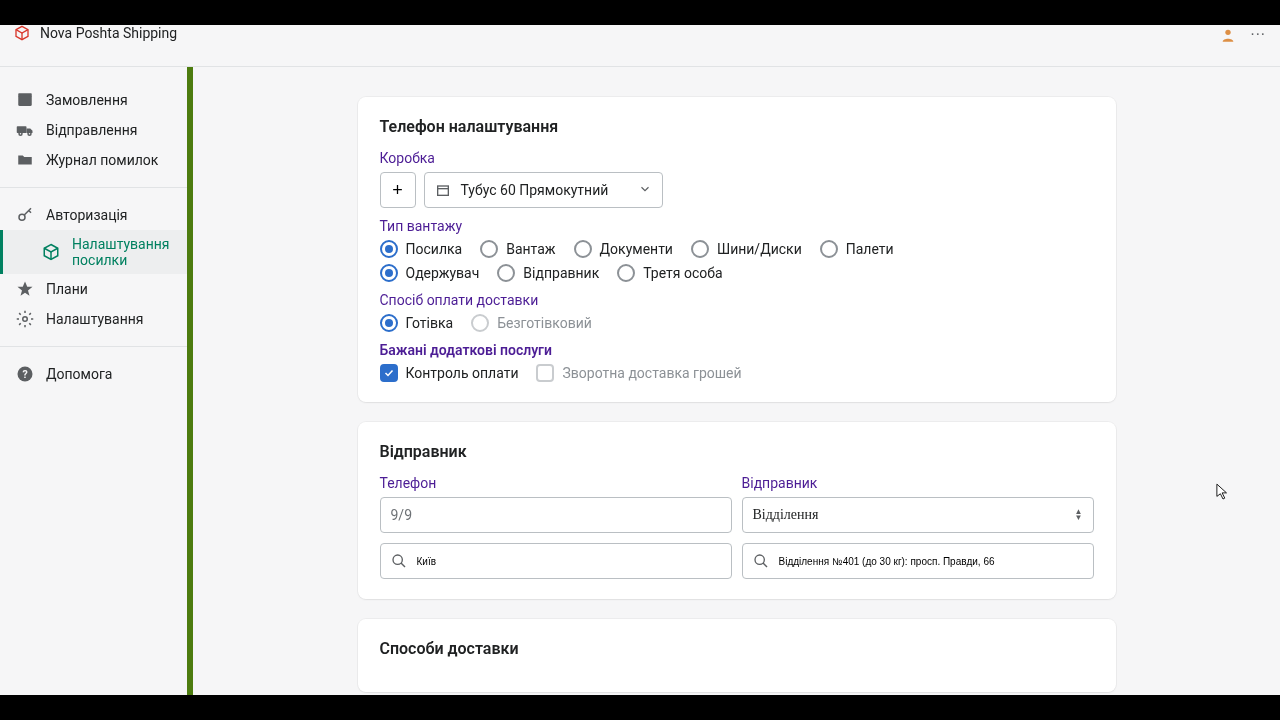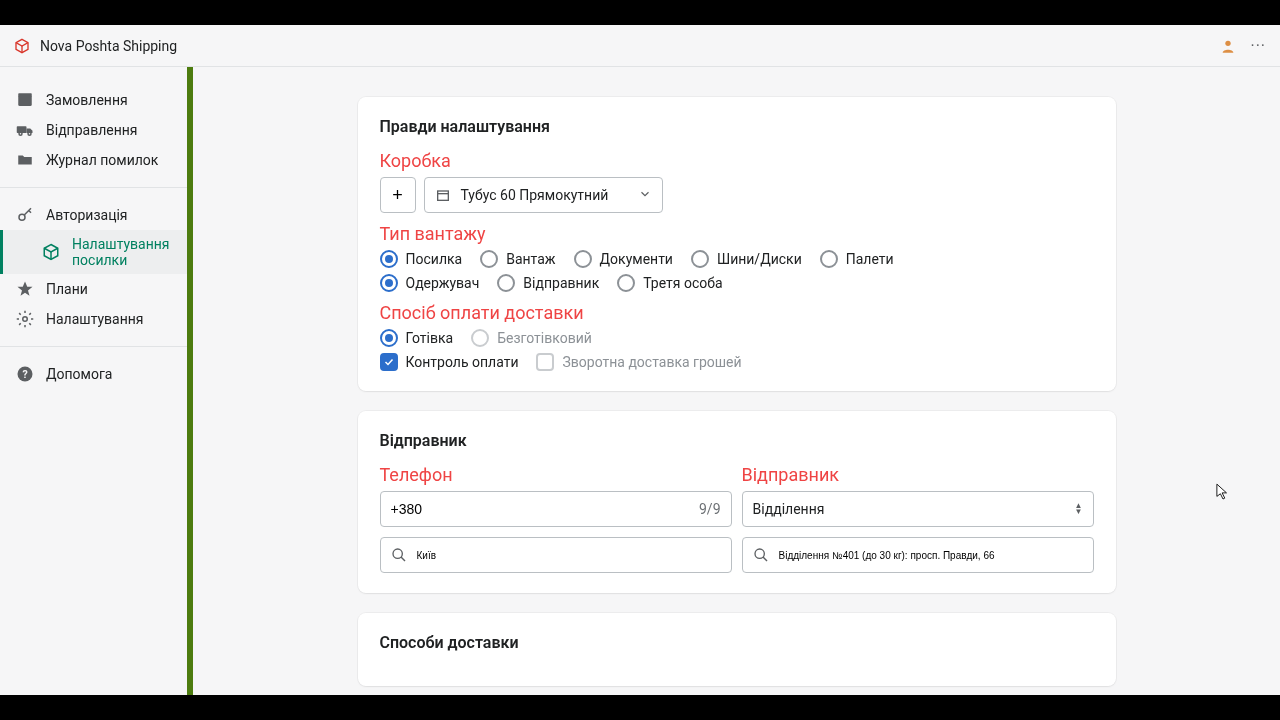--- a/index.html
+++ b/index.html
@@ -27,7 +27,7 @@
   background: #f6f6f7;
   border-bottom: 1px solid #e1e3e5;
   display: flex;
-  align-items: center;
+  align-items: flex-start;
   padding: 0 14px;
   justify-content: space-between;
 }

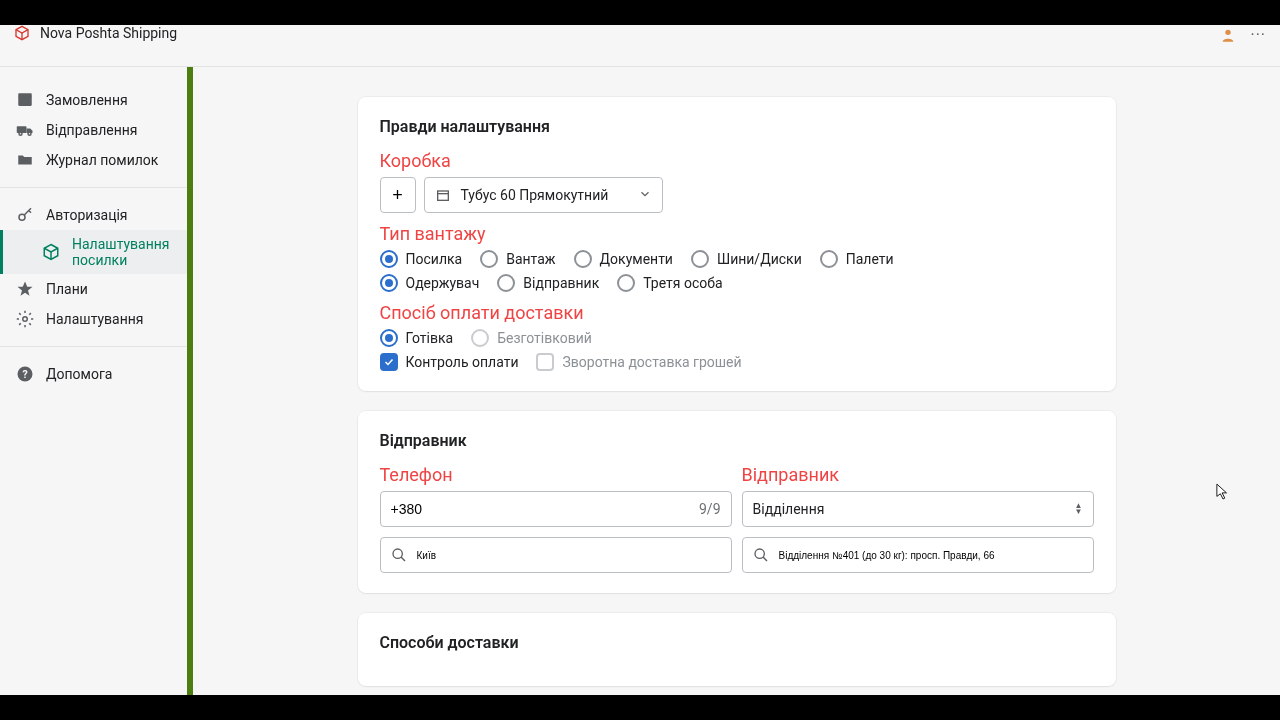--- a/index.html
+++ b/index.html
@@ -298,7 +298,7 @@
     <div class="main">
 
       <div class="panel">
-        <div class="panel-title">Правди налаштування</div>
+        <div class="panel-title">Телефон налаштування</div>
 
         <div class="label">Коробка</div>
         <div class="row">

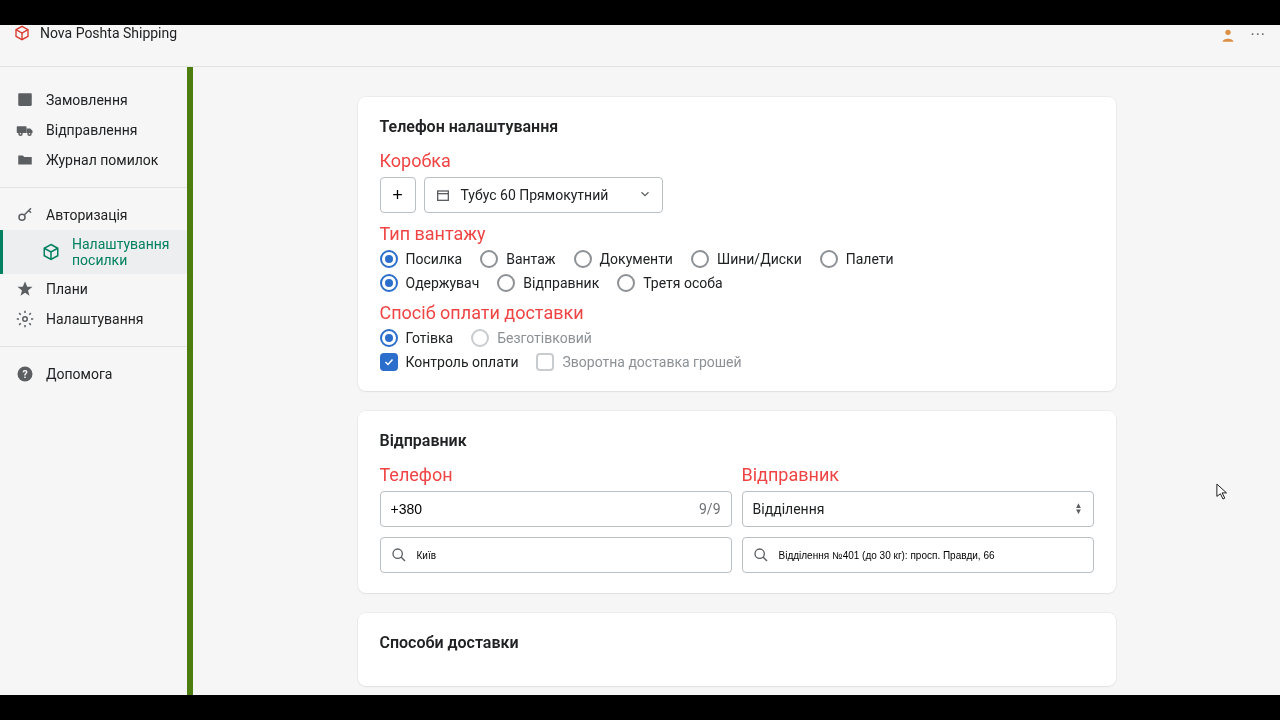--- a/index.html
+++ b/index.html
@@ -89,7 +89,7 @@
   box-shadow: 0 0 0 1px rgba(0,0,0,.04), 0 1px 2px rgba(0,0,0,.06);
 }
 .panel-title { font-size: 16px; font-weight: 600; margin-bottom: 14px; }
-.label { font-size: 18px; color: #ef4444; margin-bottom: 6px; margin-top: 10px; }
+.label { font-size: 14px; color: #4c1d95; margin-bottom: 6px; margin-top: 10px; }
 .label:first-of-type { margin-top: 0; }
 .label.bold { font-weight: 600; }
 .row { display: flex; align-items: center; gap: 8px; flex-wrap: wrap; }

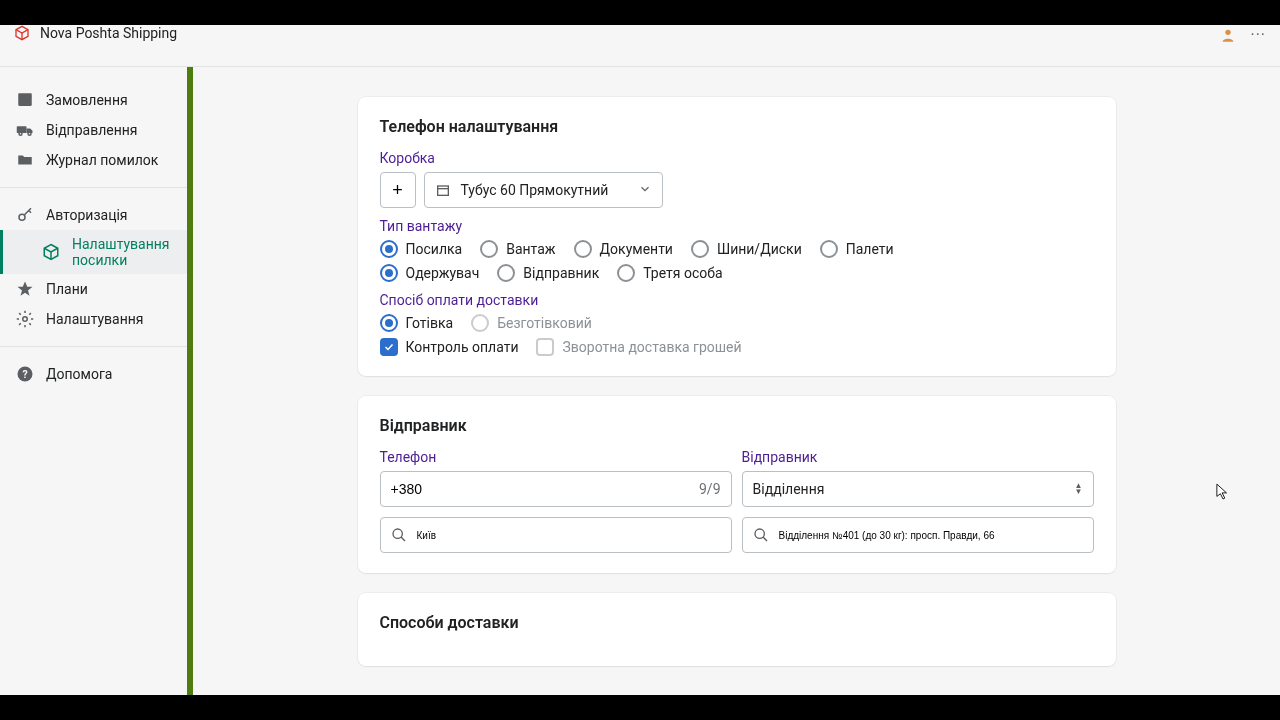--- a/index.html
+++ b/index.html
@@ -370,6 +370,7 @@
             </label>
         </div>
 
+        <div class="label bold">Бажані додаткові послуги</div>
         <div class="check-row">
           <label class="check-item">
             <span class="checkbox checked">

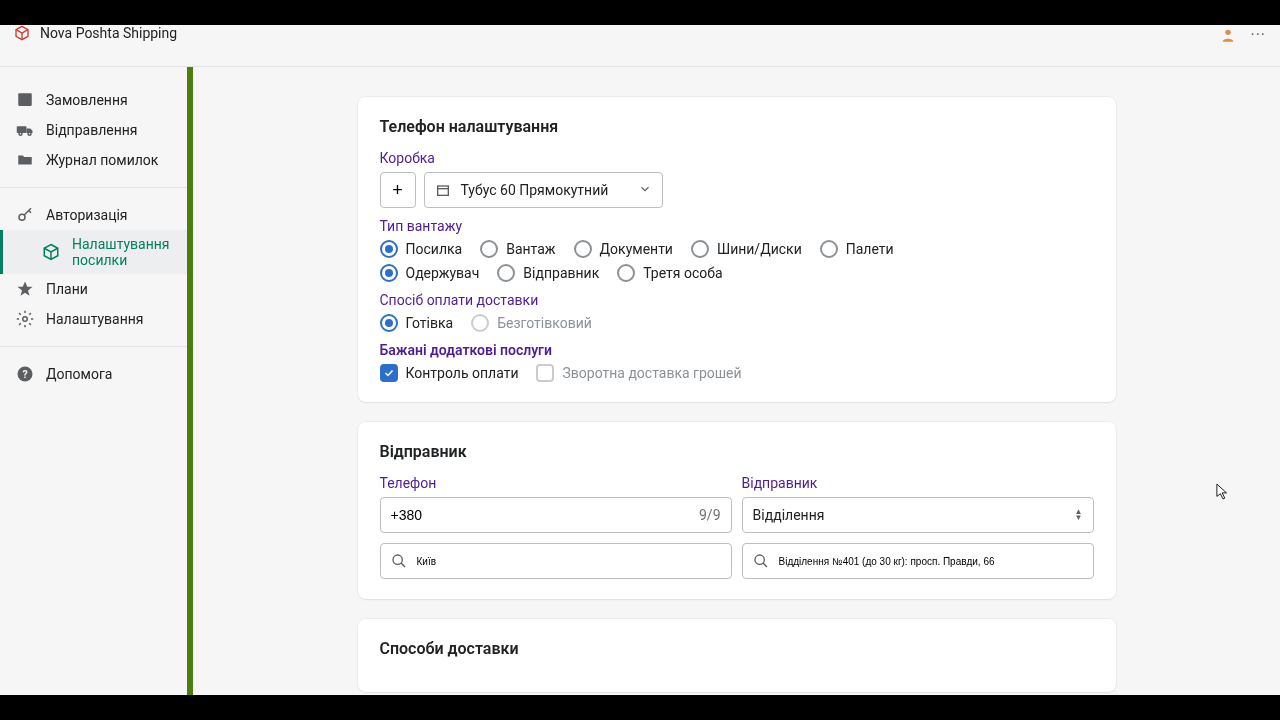--- a/index.html
+++ b/index.html
@@ -393,7 +393,6 @@
           <div class="col">
             <div class="label">Телефон</div>
             <div class="text-input">
-              <input type="text" value="+380" style="">
               <span class="counter">9/9</span>
             </div>
             <div class="search-input">

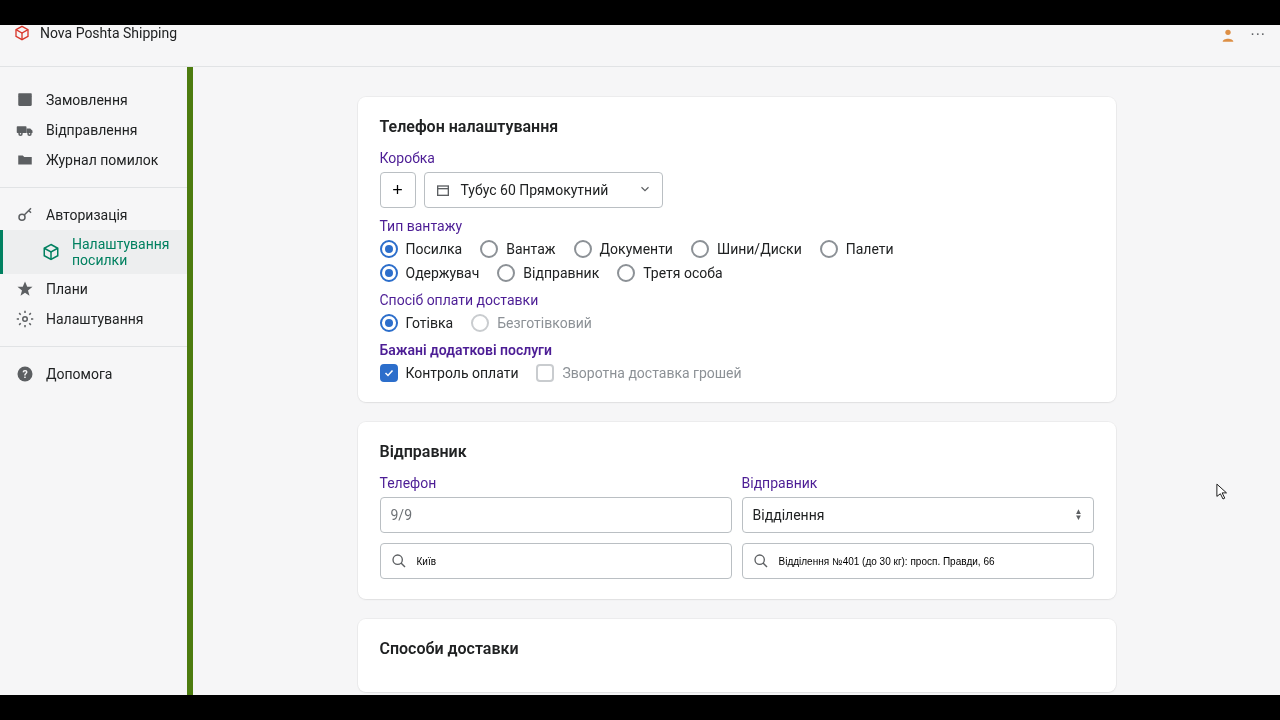--- a/index.html
+++ b/index.html
@@ -158,7 +158,7 @@
   font-size: 14px;
   background: #fff;
   position: relative;
-  display: flex; align-items: center;
+  display: flex; align-items: center; font-family: Liberation Serif, serif;
 }
 .native-select .updn {
   position: absolute; right: 10px; top: 50%; transform: translateY(-50%);

